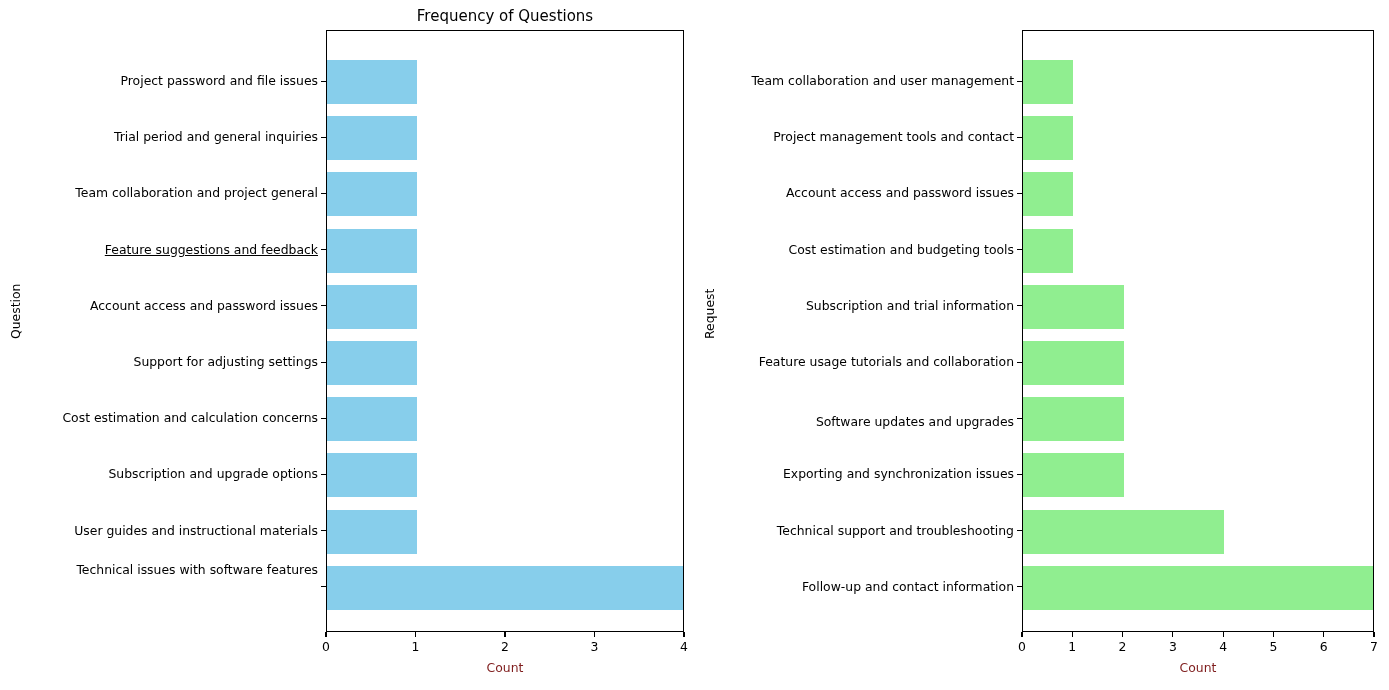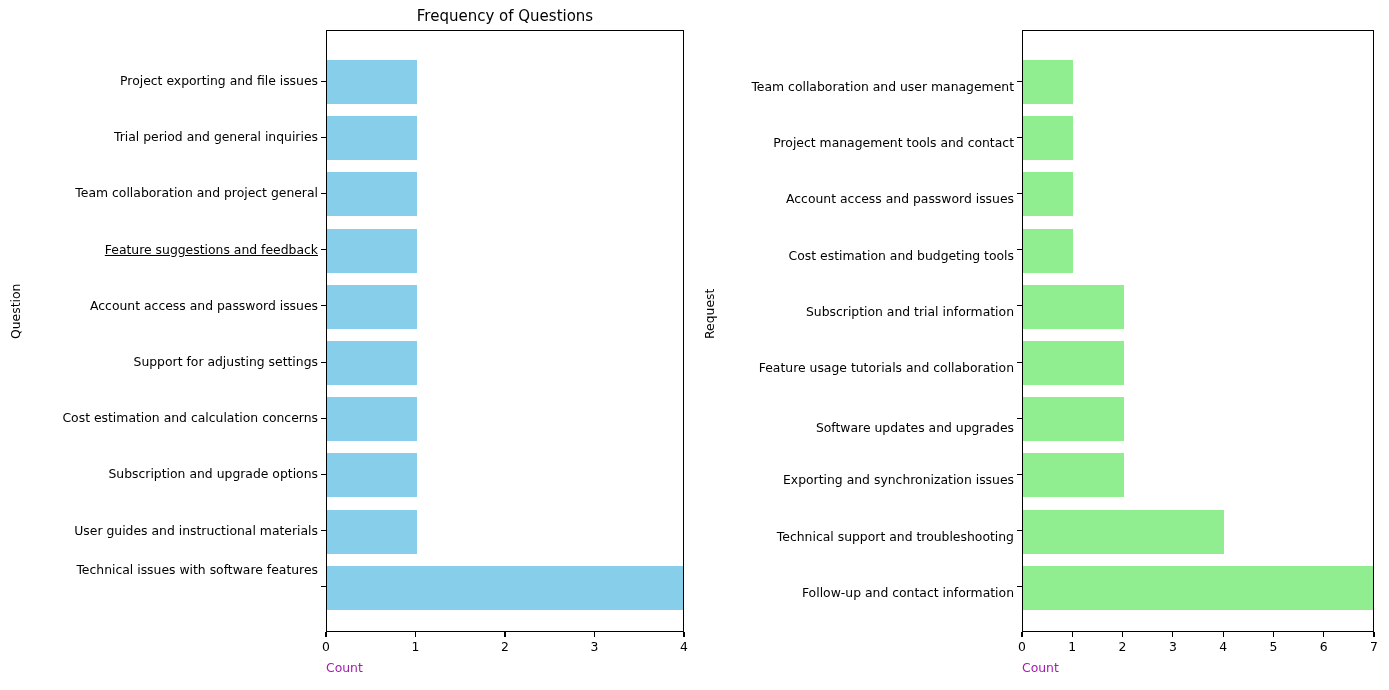--- a/index.html
+++ b/index.html
@@ -123,7 +123,7 @@
     <div class="yaxis-title" id="ytitle-questions" style="left: 8px; top: 323px; width: 16px; text-align: center;">Question</div>
 
     <div class="ytick-labels" id="yticks-questions" style="left: 0px; top: 0px; width: 318px; height: 690px;">
-        <div class="ytick-label" style="top: 74px;">Project exporting and file issues</div>
+        <div class="ytick-label" style="top: 74px;">Project password and file issues</div>
         <div class="ytick-label" style="top: 130.2px;">Trial period and general inquiries</div>
         <div class="ytick-label" style="top: 186.4px;">Team collaboration and project general</div>
         <div class="ytick-label" style="top: 242.6px; text-decoration: underline;">Feature suggestions and feedback</div>

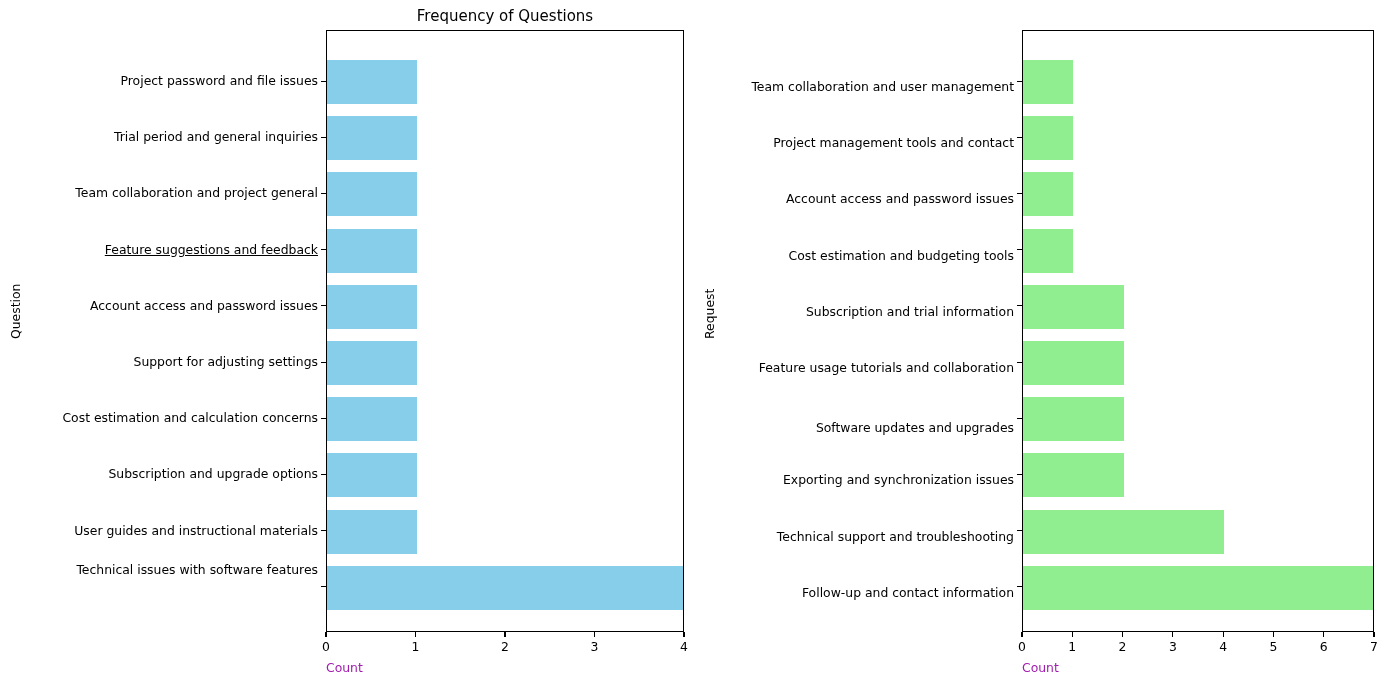--- a/index.html
+++ b/index.html
@@ -180,7 +180,7 @@
 
     <div class="yaxis-title" id="ytitle-requests" style="left: 8px; top: 323px; width: 16px; text-align: center;">Request</div>
 
-    <div class="ytick-labels" id="yticks-requests" style="left: 0px; top: 0px; width: 320px; height: 512px; margin-top: 6px;">
+    <div class="ytick-labels" id="yticks-requests" style="left: 0px; top: 0px; width: 320px; height: 512px;">
         <div class="ytick-label" style="top: 74px;">Team collaboration and user management</div>
         <div class="ytick-label" style="top: 130.2px;">Project management tools and contact</div>
         <div class="ytick-label" style="top: 186.4px;">Account access and password issues</div>

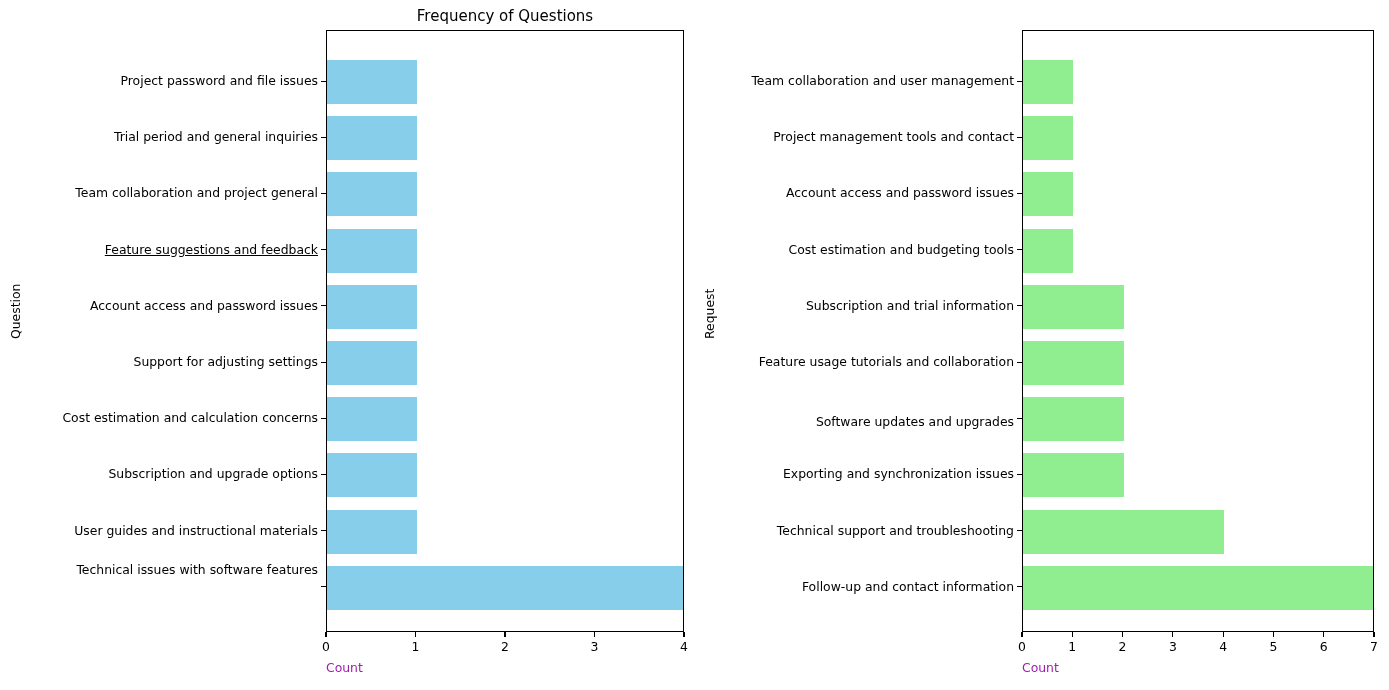--- a/index.html
+++ b/index.html
@@ -98,8 +98,8 @@
     position: absolute;
     font-size: 12.4px;
     line-height: 16px;
-    text-align: left;
-    color: #a21caf;
+    text-align: center;
+    color: #7f1d1d;
     white-space: nowrap;
   }
   .yaxis-title {

